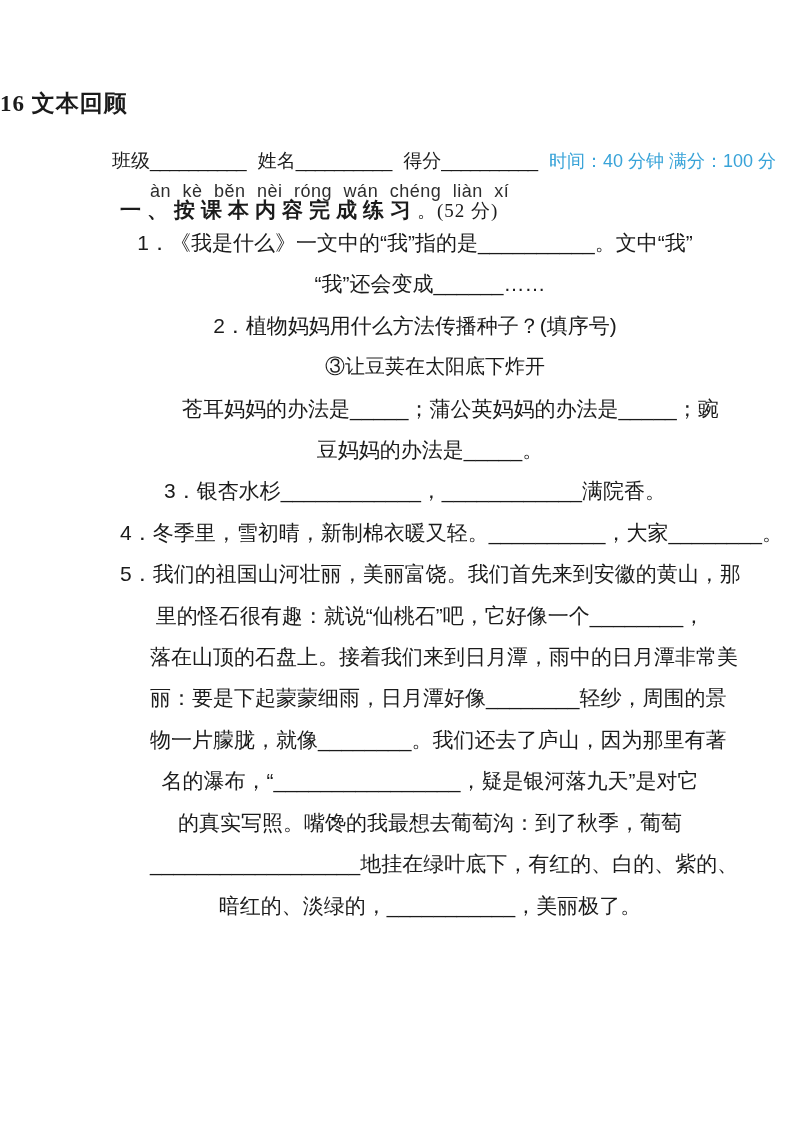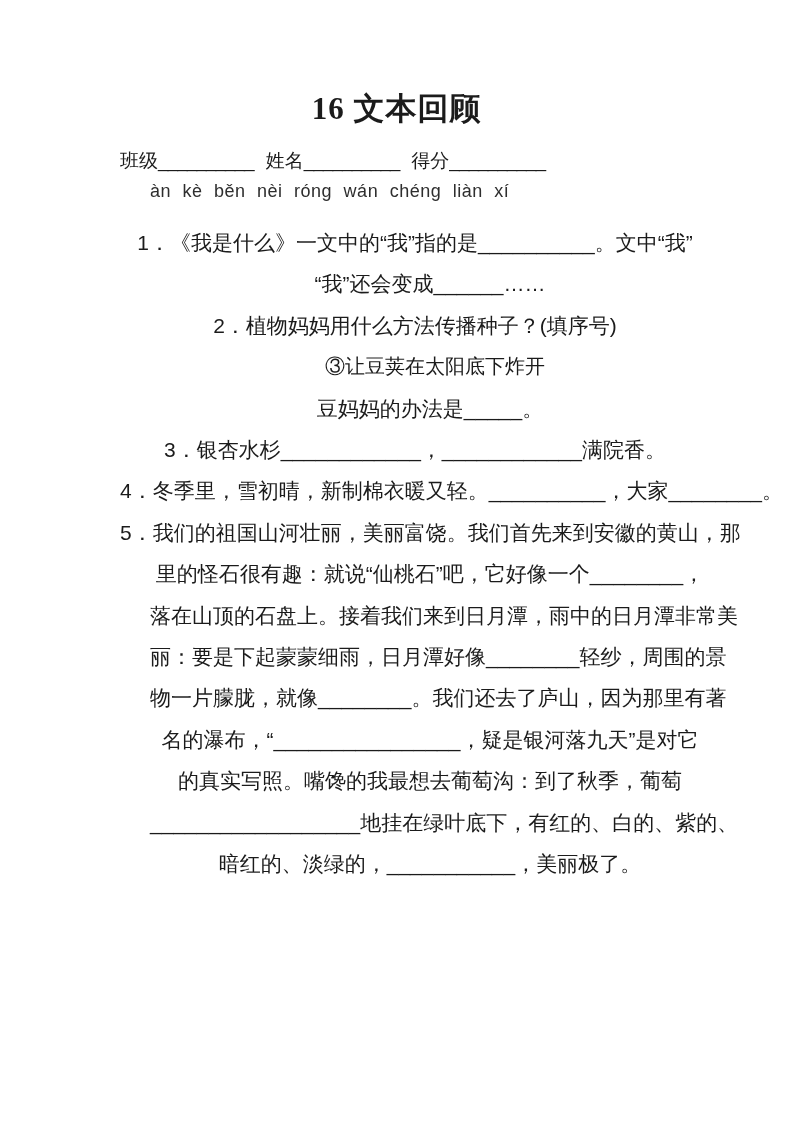--- a/index.html
+++ b/index.html
@@ -19,10 +19,9 @@
     top: 88px;
     left: 0;
     width: 100%;
-    text-align: center;
     font-family: "Liberation Serif", serif;
     font-weight: 700;
-    font-size: 31px;
+    font-size: 23px;
     letter-spacing: 1px;
   }
   .info-row {

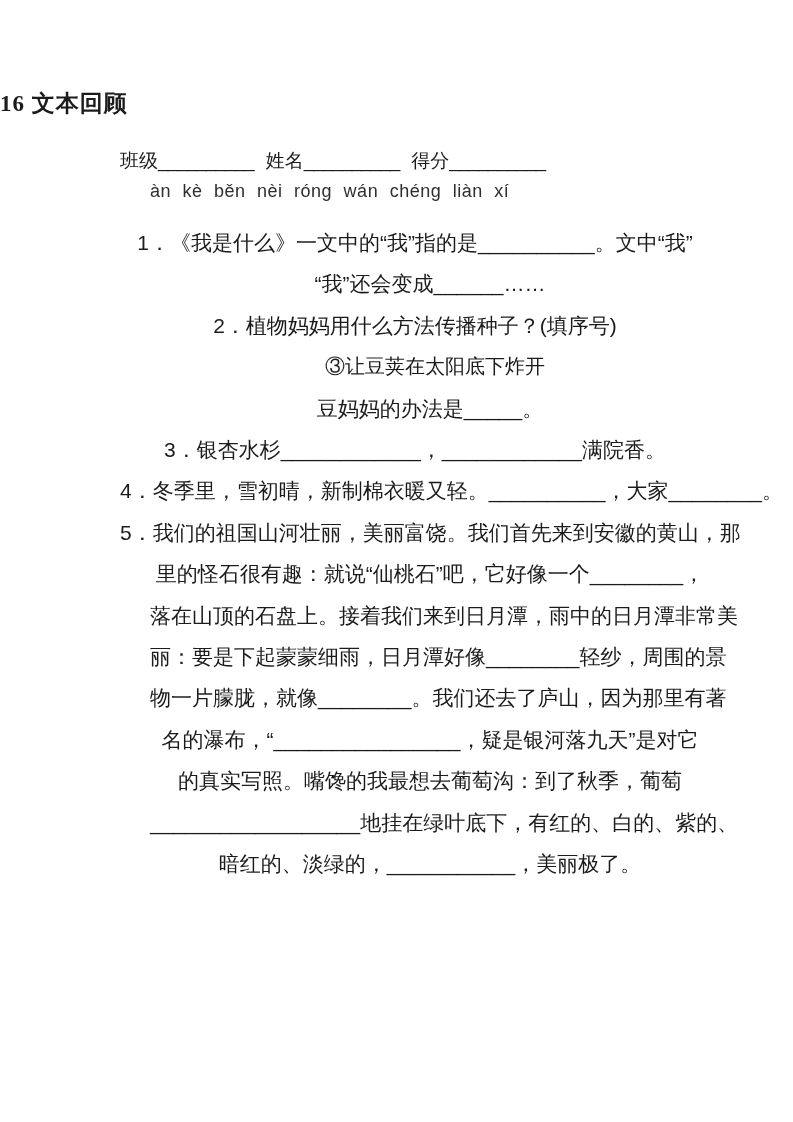--- a/index.html
+++ b/index.html
@@ -27,7 +27,7 @@
   .info-row {
     position: absolute;
     top: 148px;
-    left: 120px;
+    left: 112px;
     width: 572px;
     display: flex;
     align-items: baseline;

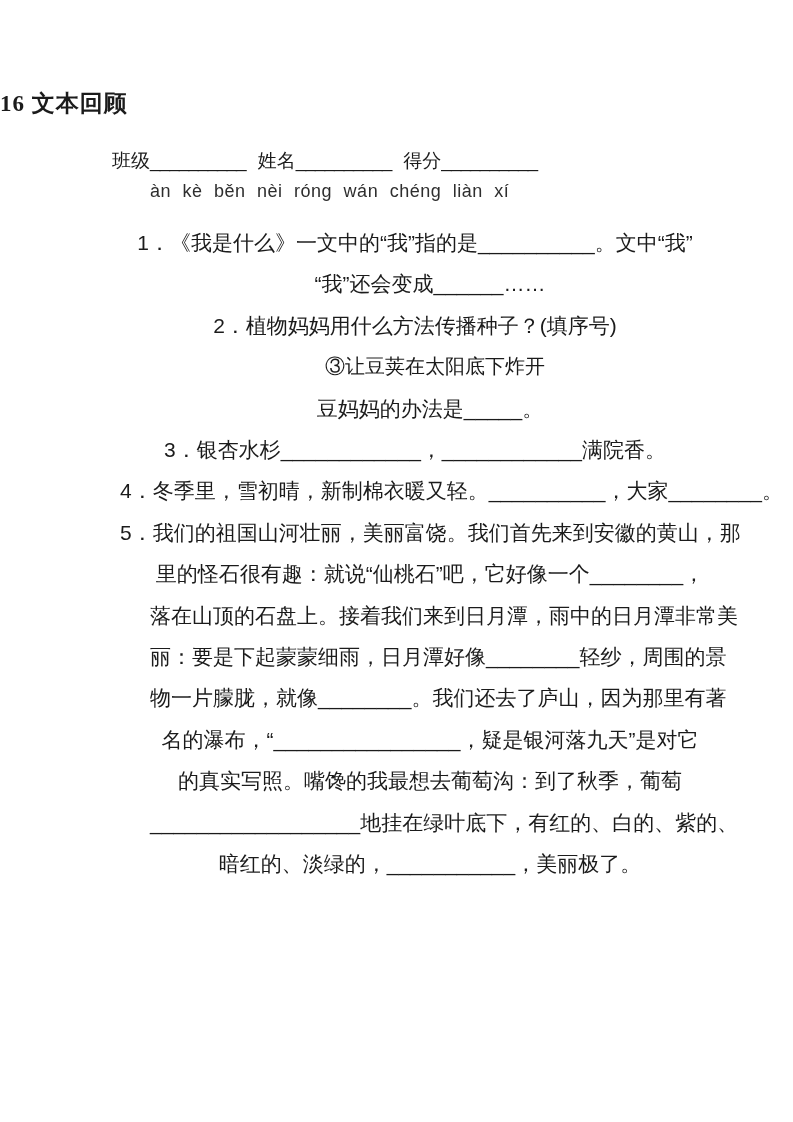--- a/index.html
+++ b/index.html
@@ -99,6 +99,7 @@
     <span class="info-group">
       <span>得分</span><span class="info-blank">__________</span>
     </span>
+    <span class="info-meta">时间：40 分钟 满分：100 分</span>
   </div>
 
   <div class="pinyin-line">àn kè běn nèi róng wán chéng liàn xí</div>

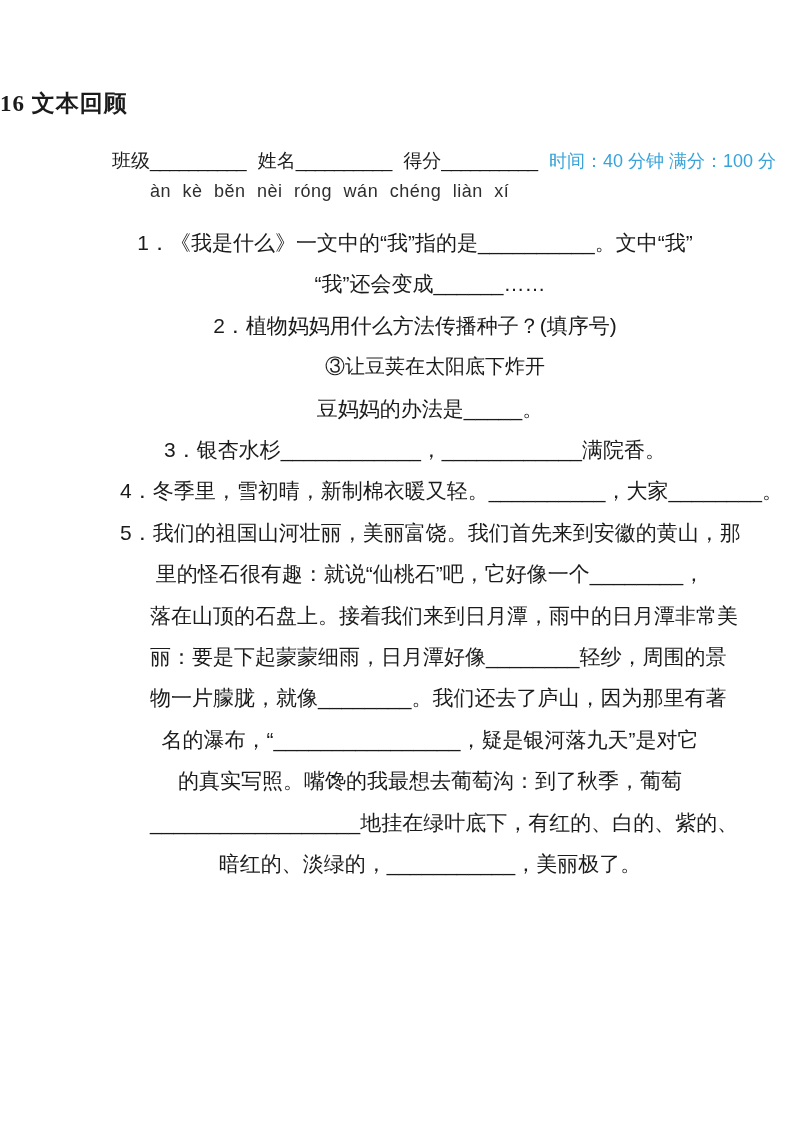--- a/index.html
+++ b/index.html
@@ -104,6 +104,9 @@
 
   <div class="pinyin-line">àn kè běn nèi róng wán chéng liàn xí</div>
 
+  <div class="section-heading">
+    <span class="bold-part">一、按课本内容完成练习</span><span class="score-part">。(52 分)</span>
+  </div>
 
   <div class="question-body">
 

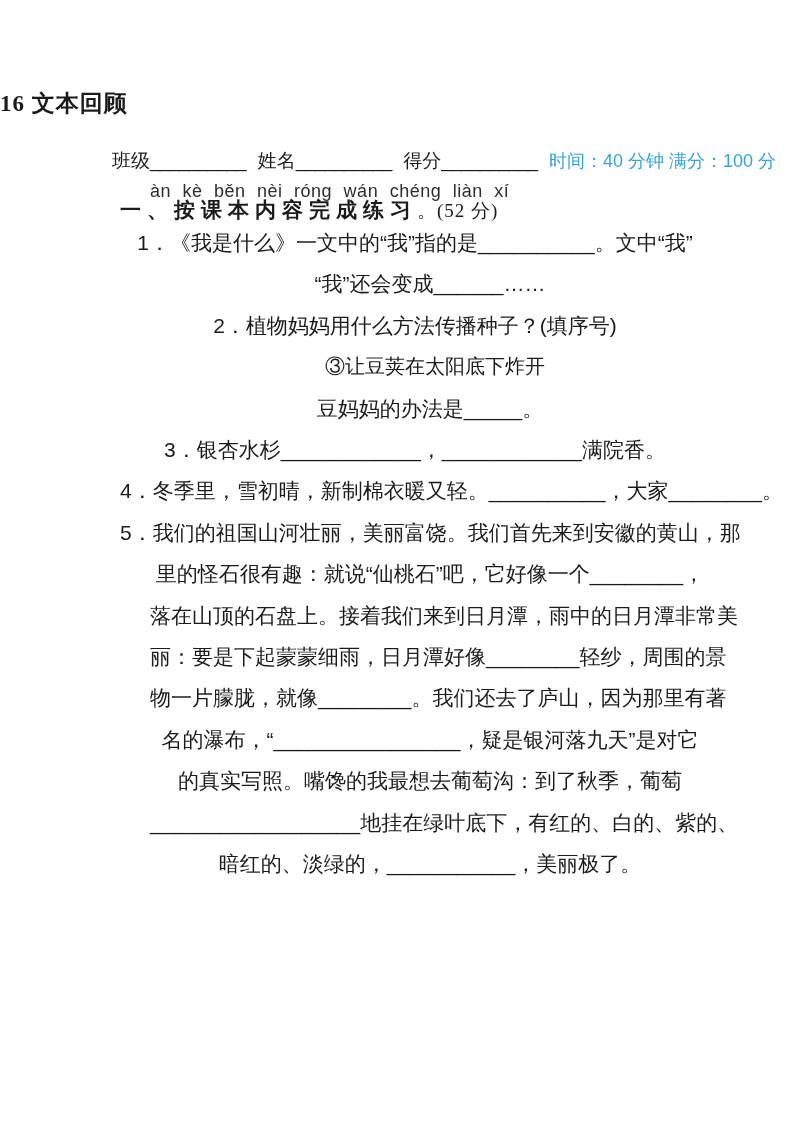--- a/index.html
+++ b/index.html
@@ -115,6 +115,7 @@
 
     <div class="q-line">2．植物妈妈用什么方法传播种子？(填序号)</div>
     <div class="q-line ind1b kaiti">③让豆荚在太阳底下炸开</div>
+    <div class="q-line ind2">苍耳妈妈的办法是_____；蒲公英妈妈的办法是_____；豌</div>
     <div class="q-line ind1">豆妈妈的办法是_____。</div>
 
     <div class="q-line">3．银杏水杉____________，____________满院香。</div>

